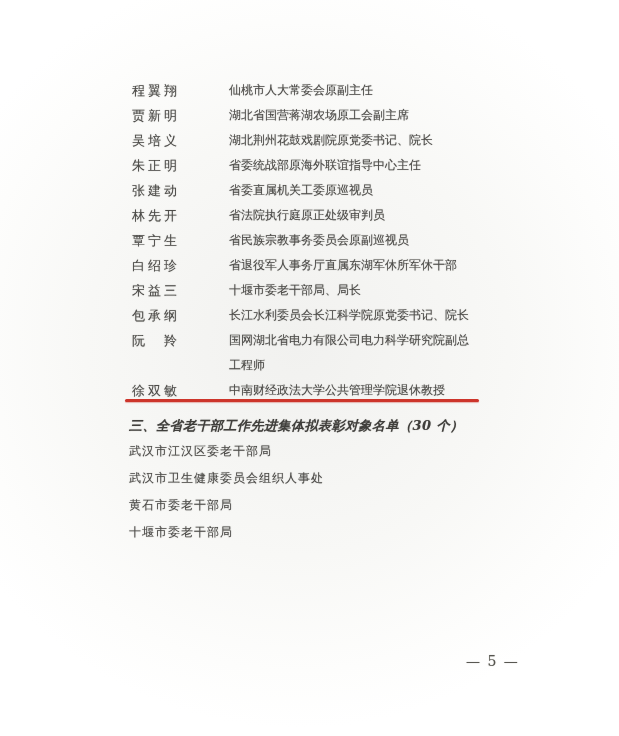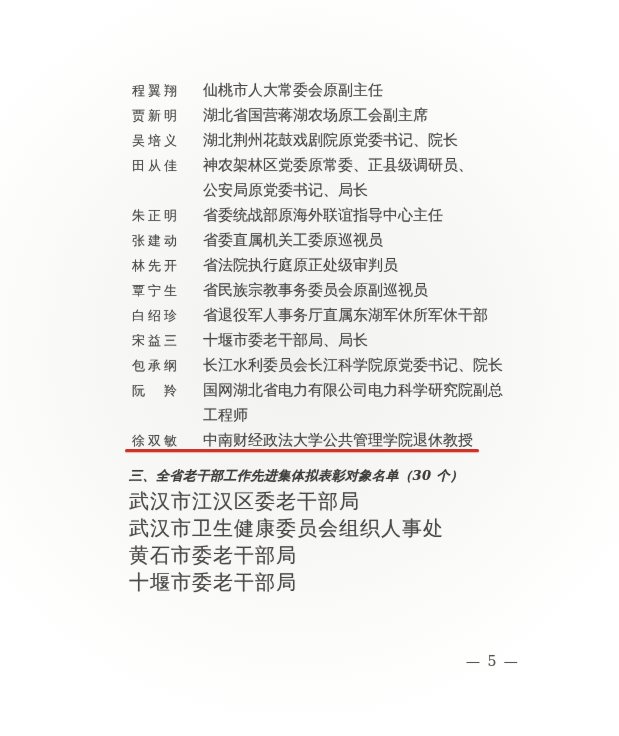--- a/index.html
+++ b/index.html
@@ -46,9 +46,10 @@
     flex: 1;
   }
   .entry .desc .line {
-    font-size: 15px;
+    font-size: 12px;
     line-height: 25px;
     white-space: nowrap;
+    margin-left: 26px;
   }
   .red-underline {
     position: absolute;

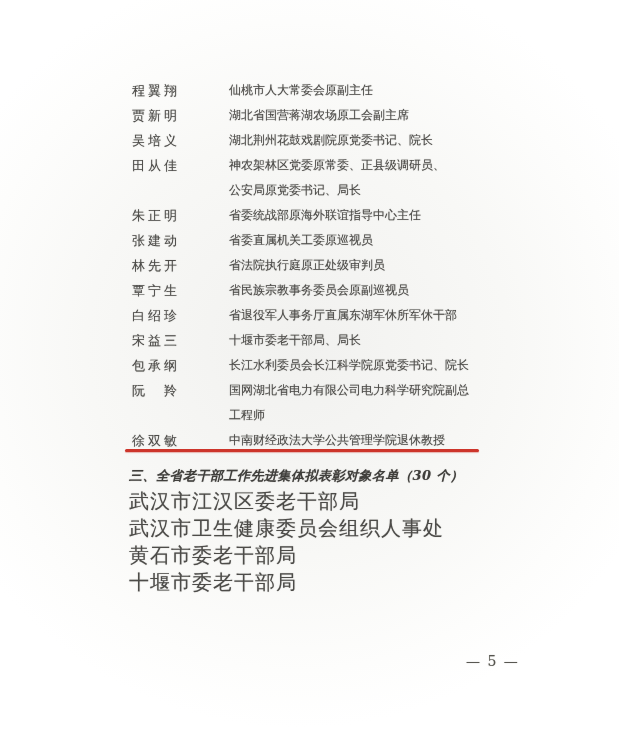--- a/index.html
+++ b/index.html
@@ -116,14 +116,6 @@
 </span>
   </div>
 
-  <div class="entry">
-    <span class="name scan">田从佳</span>
-    <span class="desc">
-  <div class="line scan">神农架林区党委原常委、正县级调研员、</div>
-
-  <div class="line scan">公安局原党委书记、局长</div>
-</span>
-  </div>
 
   <div class="entry">
     <span class="name scan">朱正明</span>

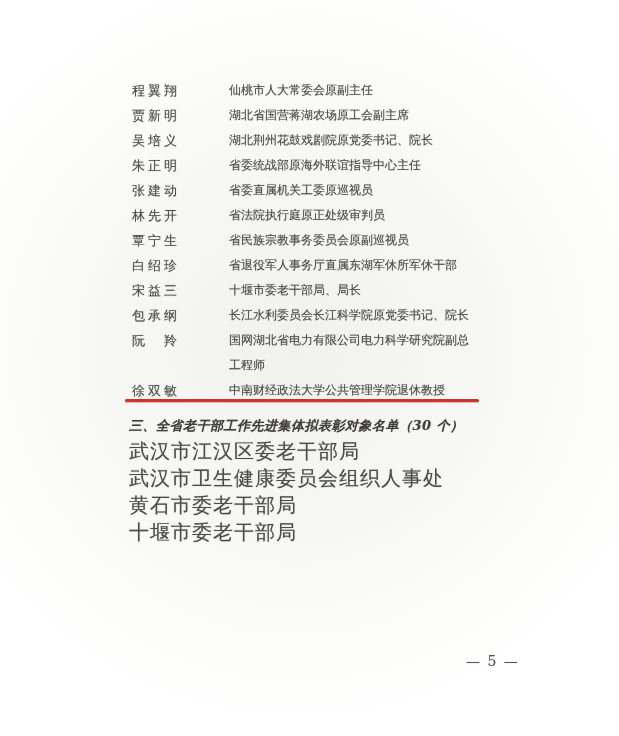--- a/index.html
+++ b/index.html
@@ -74,7 +74,7 @@
     margin-left: -3px;
   }
   .clist .item {
-    font-size: 20px;
+    font-size: 12px;
     line-height: 27px;
     letter-spacing: 1px;
     white-space: nowrap;

